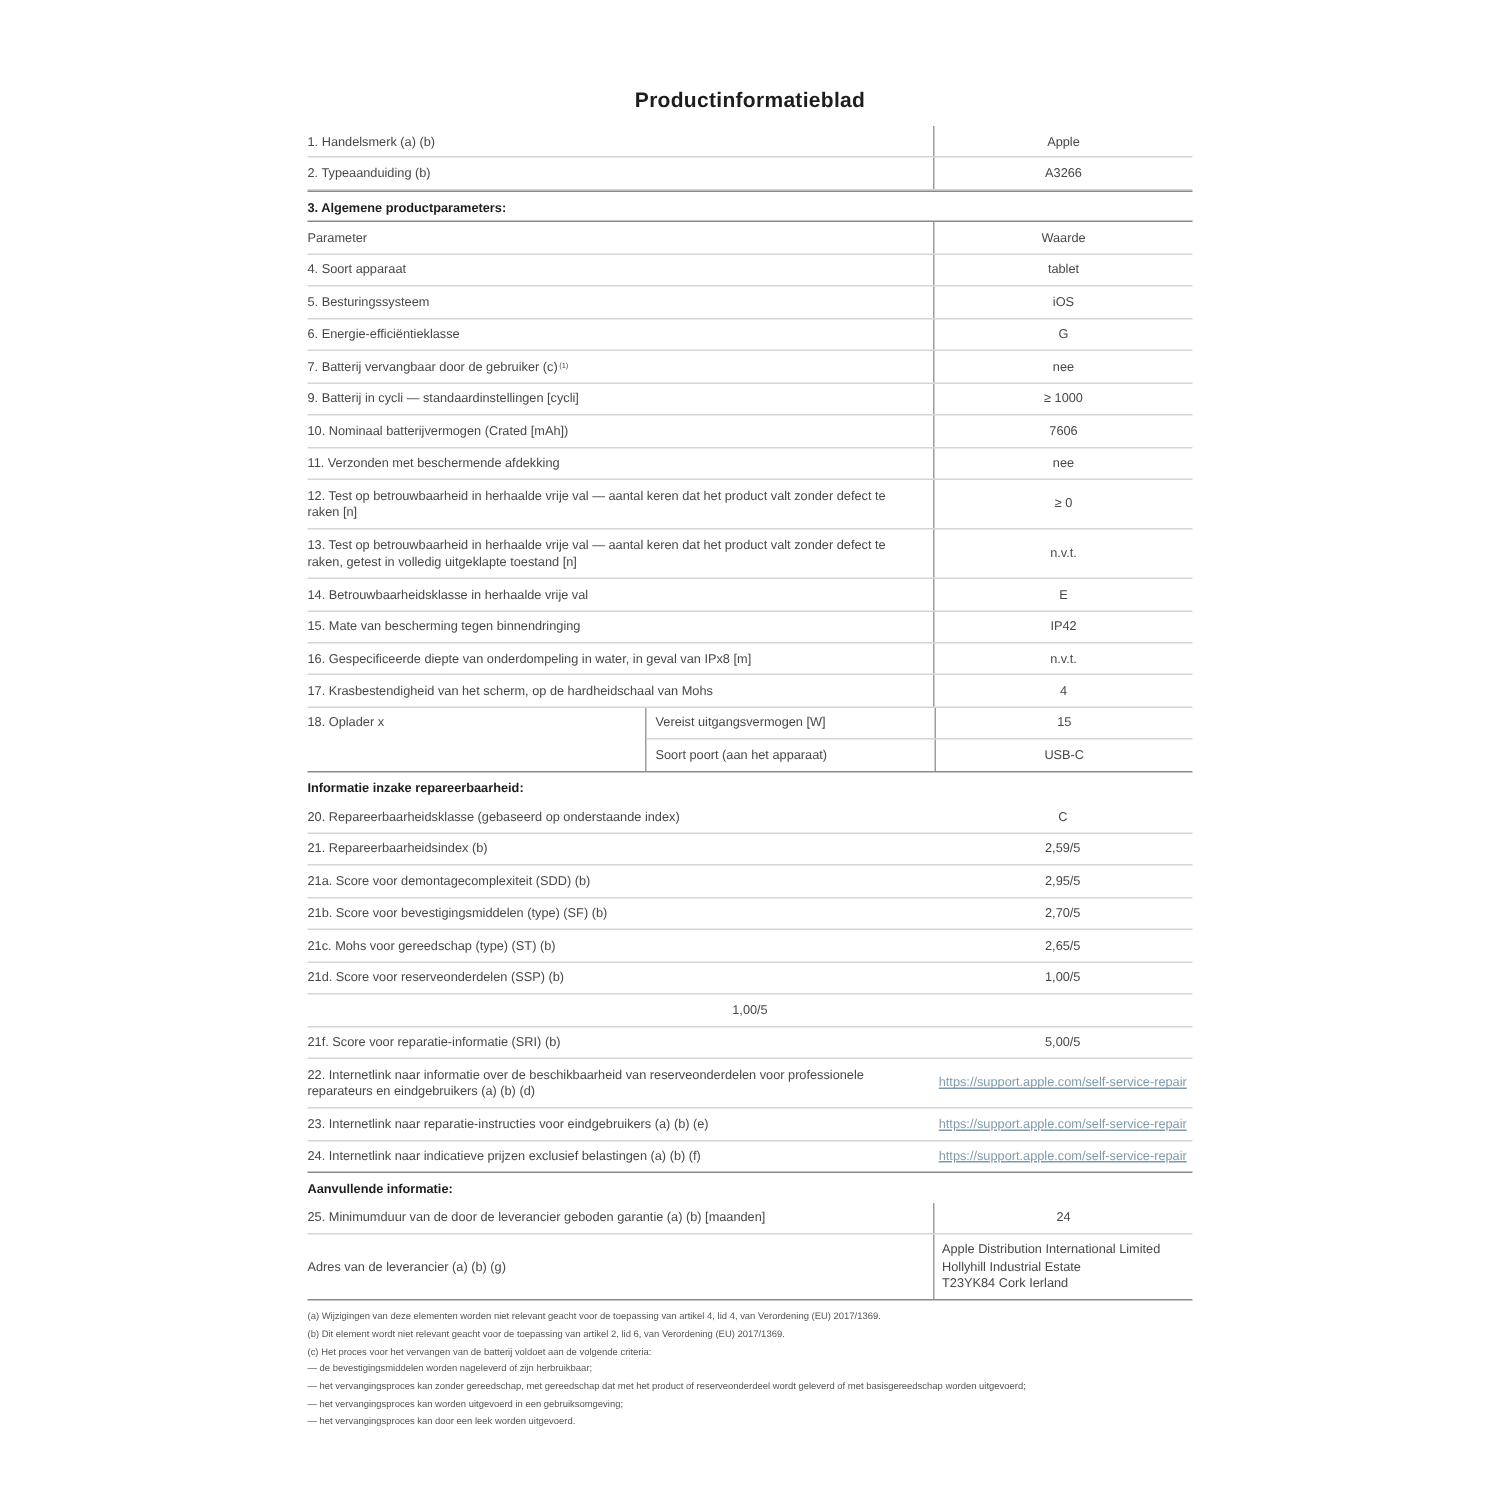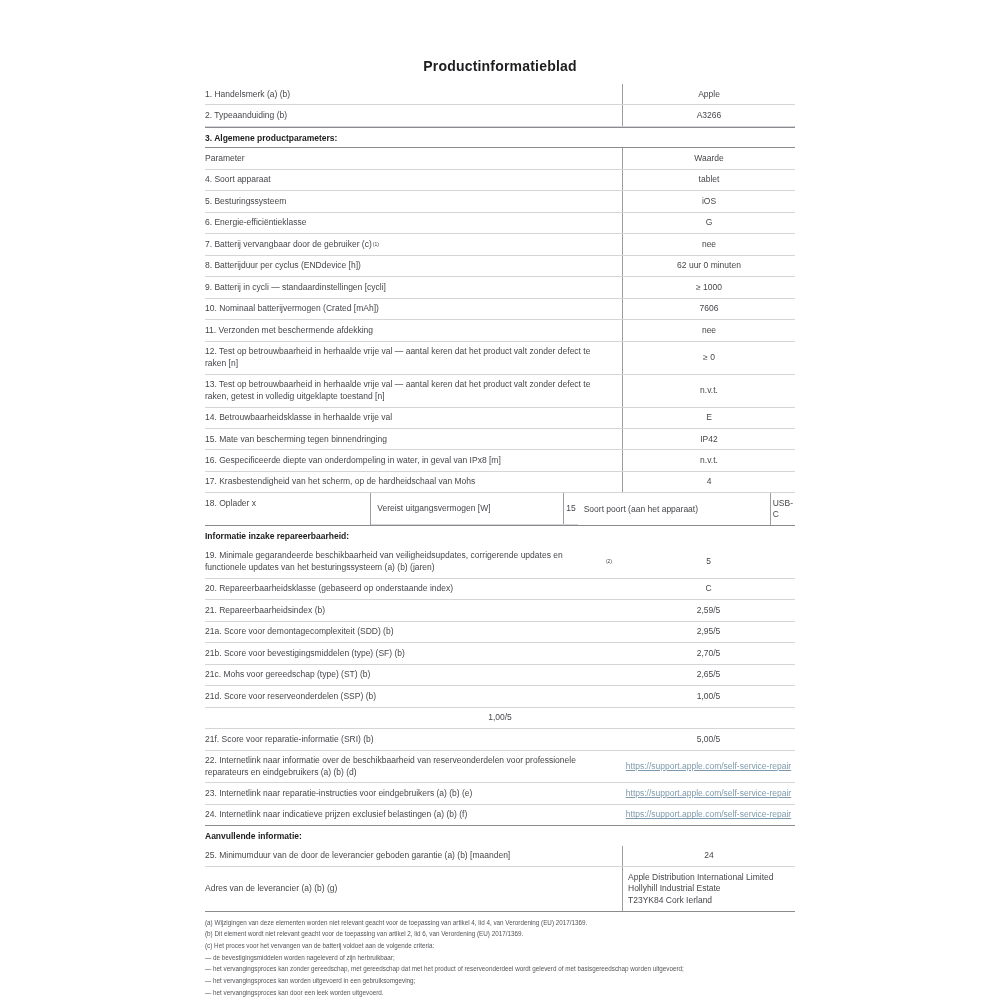--- a/index.html
+++ b/index.html
@@ -116,12 +116,6 @@
         </div>
         <div class="trow div-col">
           <div class="cell param">
-            <span>8. Batterijduur per cyclus (ENDdevice [h])</span>
-          </div>
-          <div class="cell value">62 uur 0 minuten</div>
-        </div>
-        <div class="trow div-col">
-          <div class="cell param">
             <span>9. Batterij in cycli — standaardinstellingen [cycli]</span>
           </div>
           <div class="cell value">≥ 1000</div>

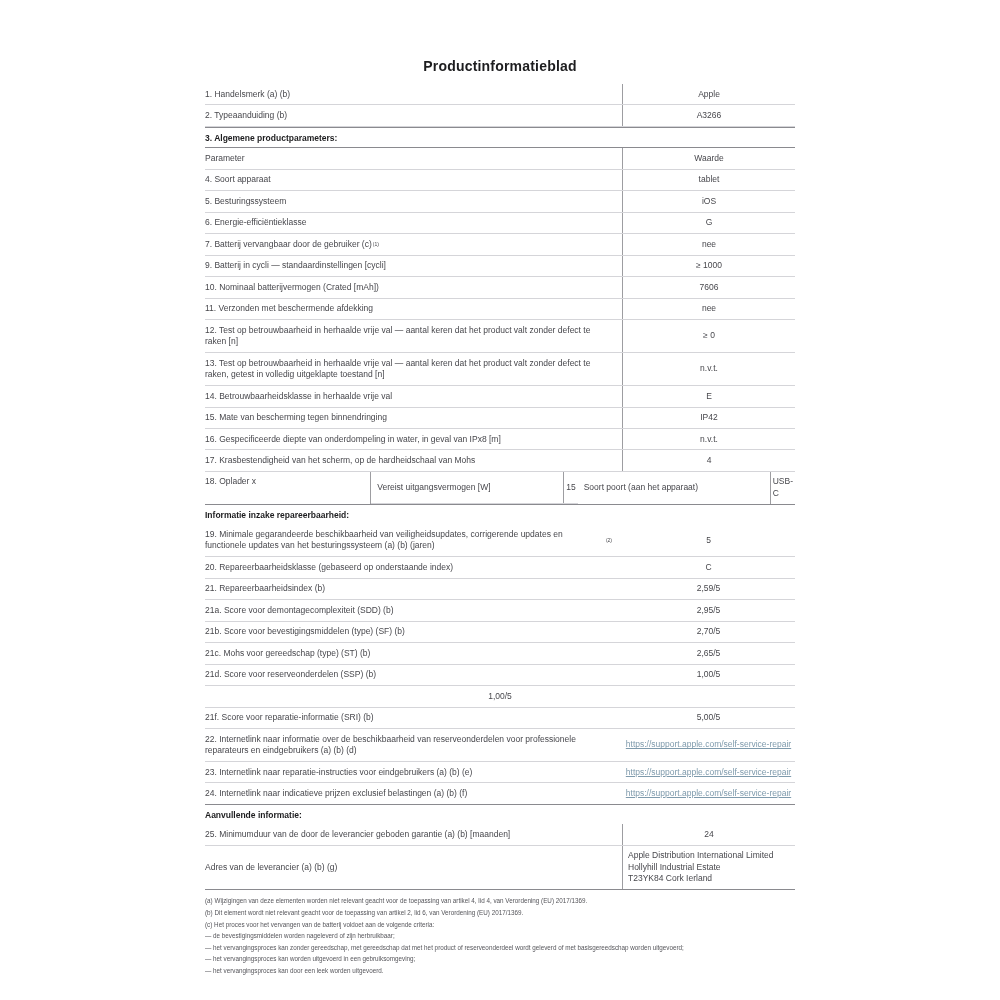--- a/index.html
+++ b/index.html
@@ -49,7 +49,7 @@
   
   .charger-row{display:flex;border-bottom:1px solid var(--dark);font-size:8.5px;line-height:1.35;}
   .charger-label{width:225px;box-sizing:border-box;padding:4.5px 6px 4.5px 0;display:flex;align-items:flex-start;}
-  .charger-right{flex:1;border-left:1px solid var(--mid);display:flex;flex-direction:row;}
+  .charger-right{flex:1;border-left:1px solid var(--mid);display:flex;flex-direction:column;}
   .subrow{display:flex;flex:1;border-bottom:1px solid var(--light);}
   .subrow:last-child{border-bottom:none;}
   .sub-label{width:192px;box-sizing:border-box;display:flex;align-items:center;padding:4.5px 6px;}

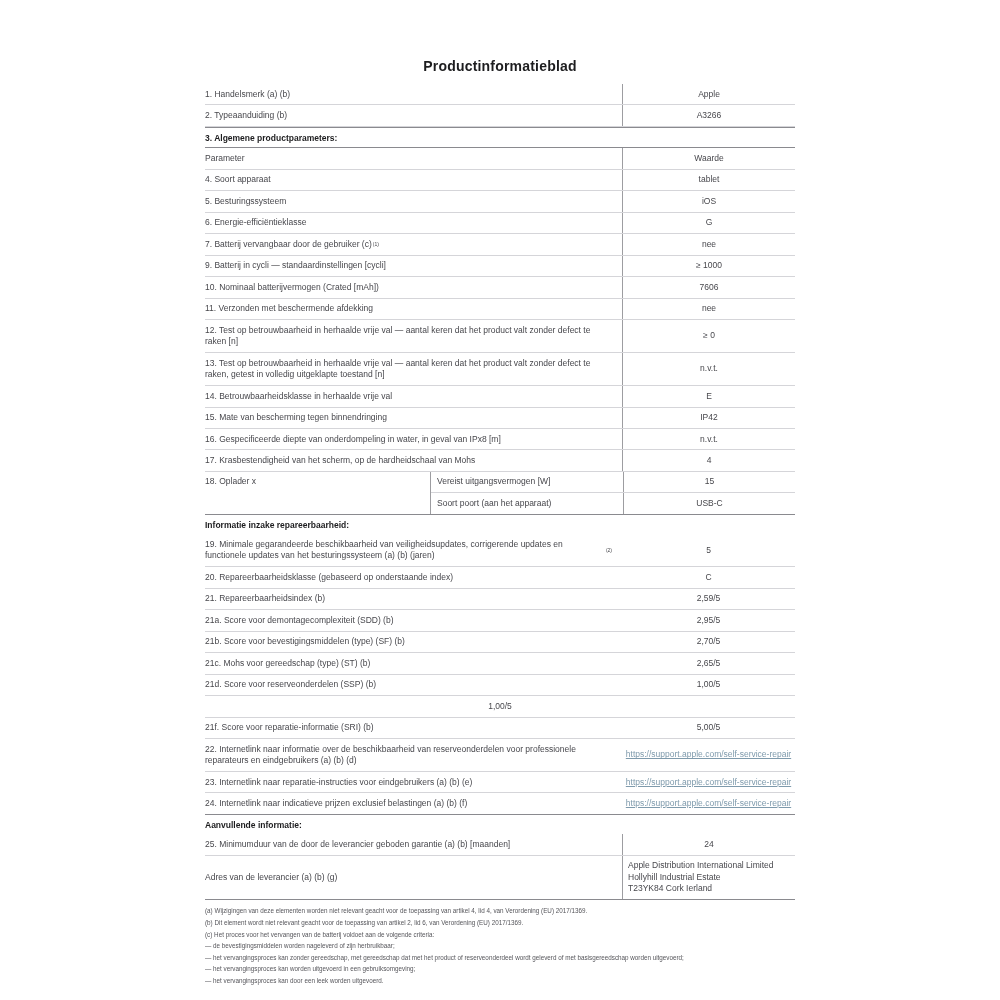--- a/index.html
+++ b/index.html
@@ -189,13 +189,6 @@
     <div id="repair-rows">
         <div class="trow">
           <div class="cell param">
-            <span>19. Minimale gegarandeerde beschikbaarheid van veiligheidsupdates, corrigerende updates en functionele updates van het besturingssysteem (a) (b) (jaren)</span>
-            <sup class="supmark">(2)</sup>
-          </div>
-          <div class="cell value">5</div>
-        </div>
-        <div class="trow">
-          <div class="cell param">
             <span>20. Repareerbaarheidsklasse (gebaseerd op onderstaande index)</span>
           </div>
           <div class="cell value">C</div>

